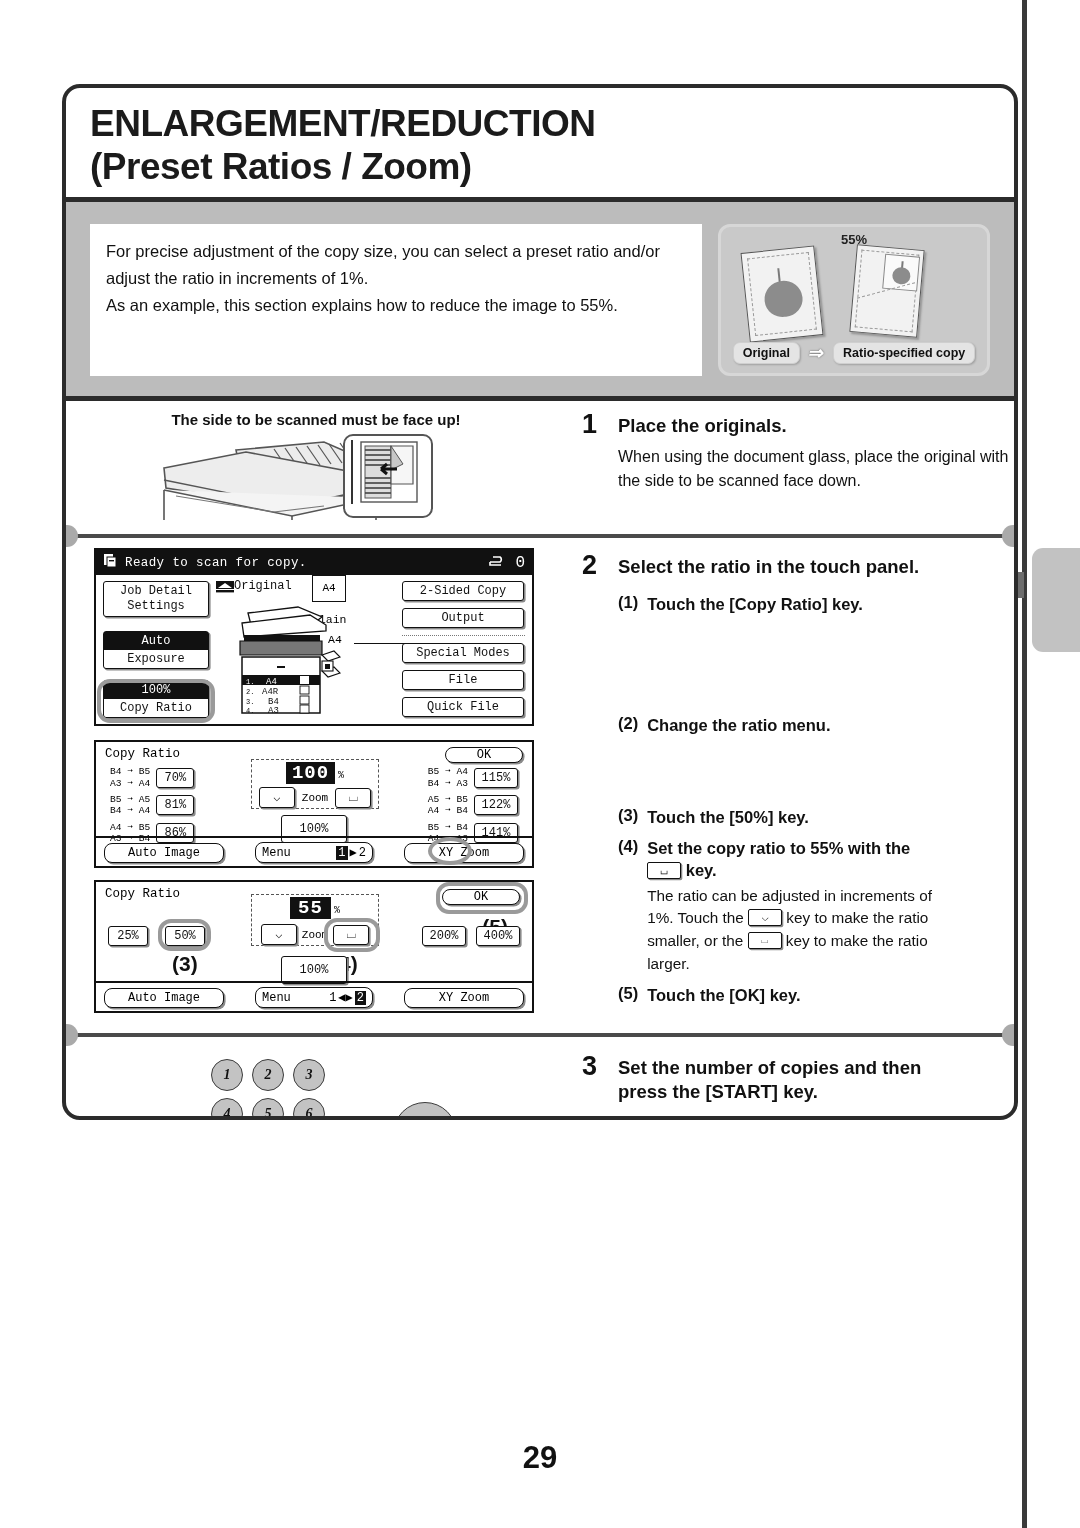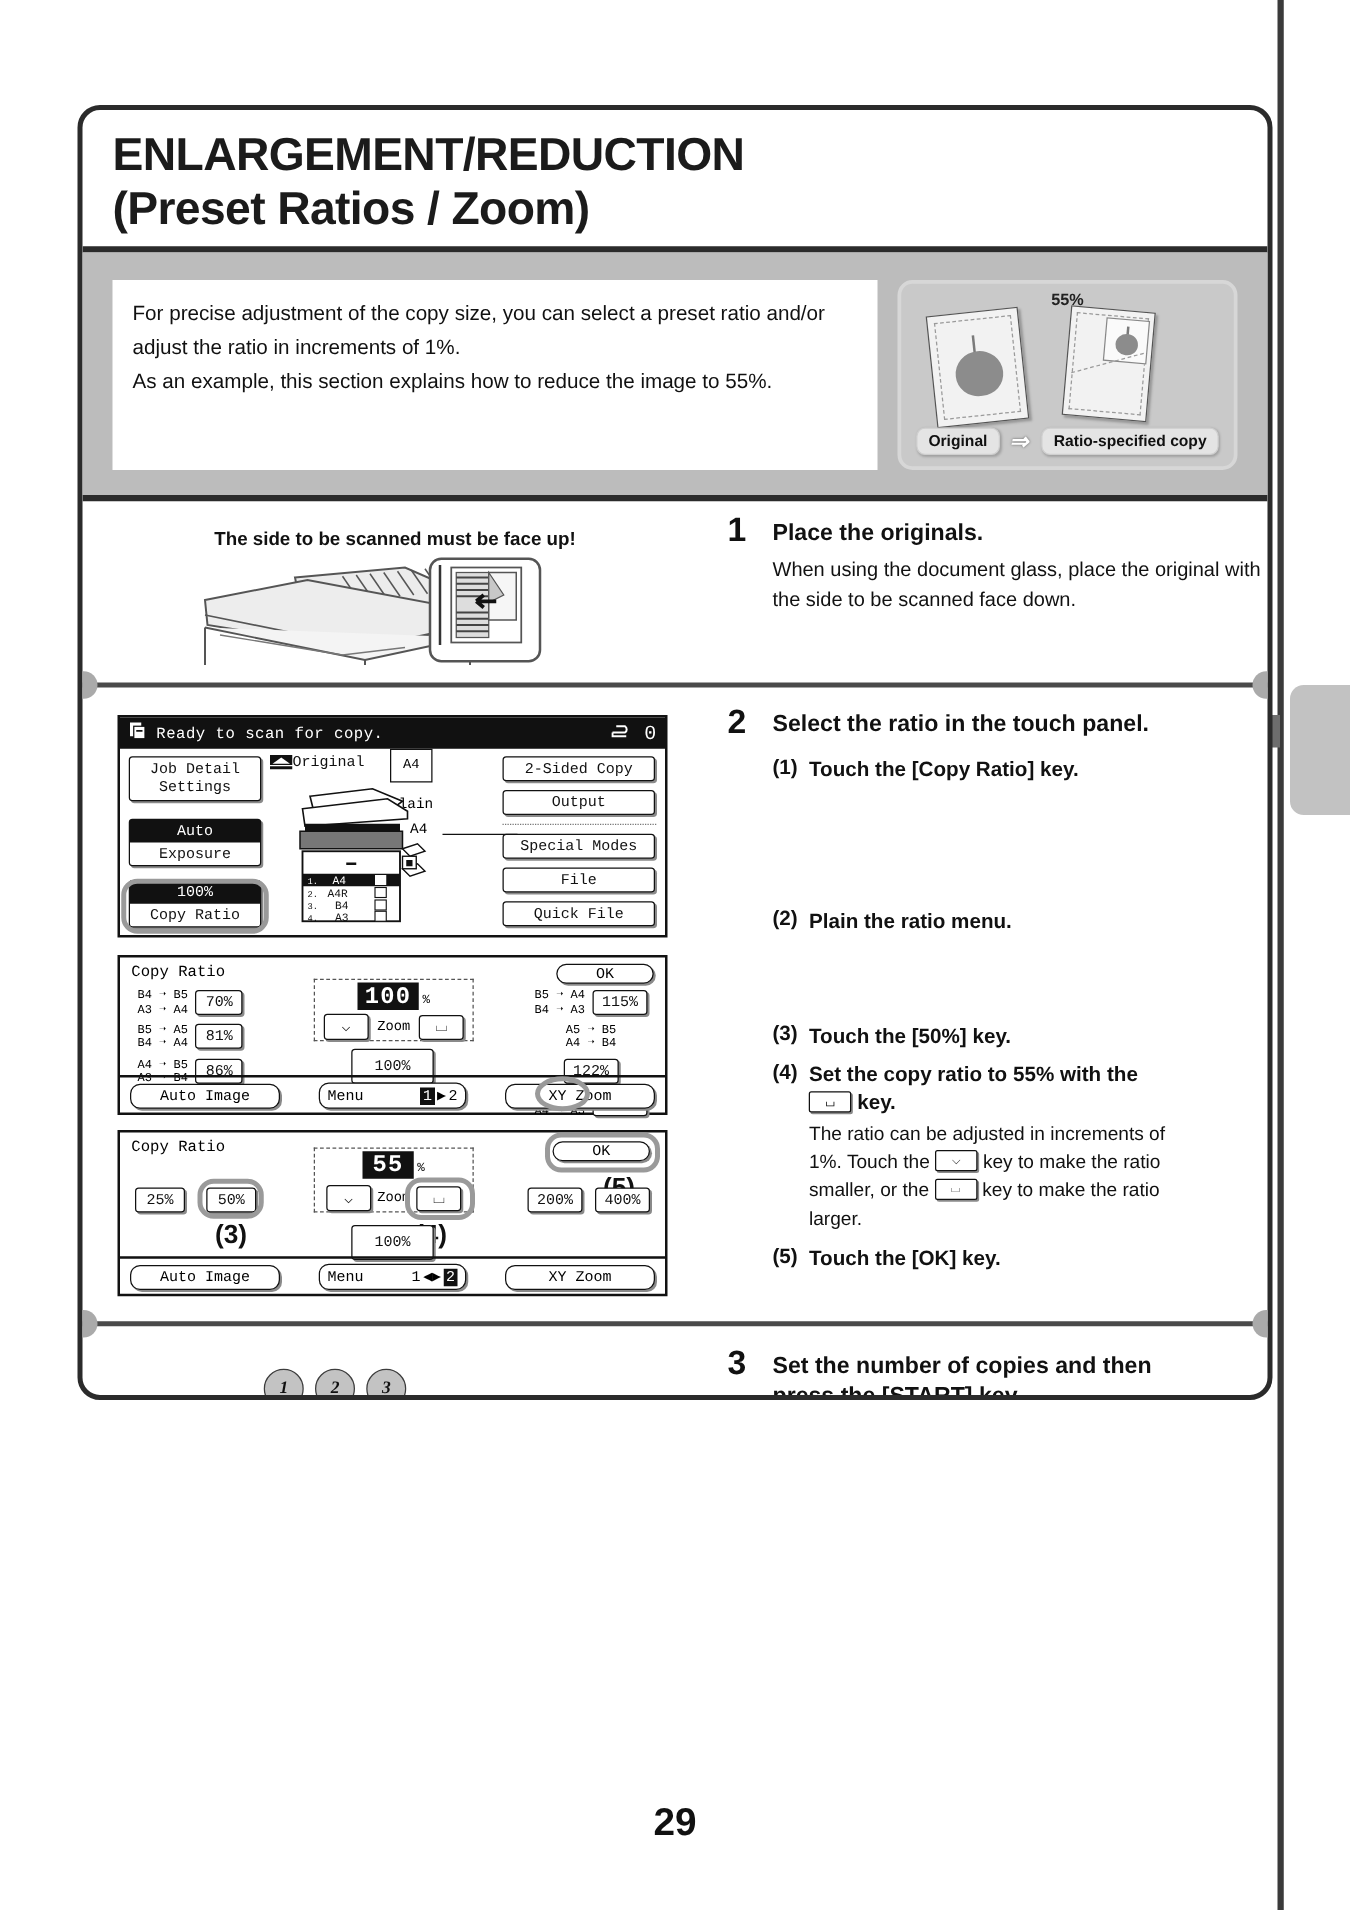--- a/index.html
+++ b/index.html
@@ -29,7 +29,7 @@
   .divider .knob{position:absolute;left:-10px;top:-9px;width:22px;height:22px;border-radius:50%;background:#aaa;}
   .divider .knob.right{left:auto;right:-10px;}
   .row{display:flex;}
-  .left-col{width:500px;box-sizing:border-box;margin-top:12px;}
+  .left-col{width:500px;box-sizing:border-box;}
   .right-col{flex:1;box-sizing:border-box;padding-left:16px;}
   .step-head{display:flex;gap:14px;align-items:flex-start;}
   .step-num{font-size:27px;font-weight:bold;line-height:1;color:#111;min-width:22px;}

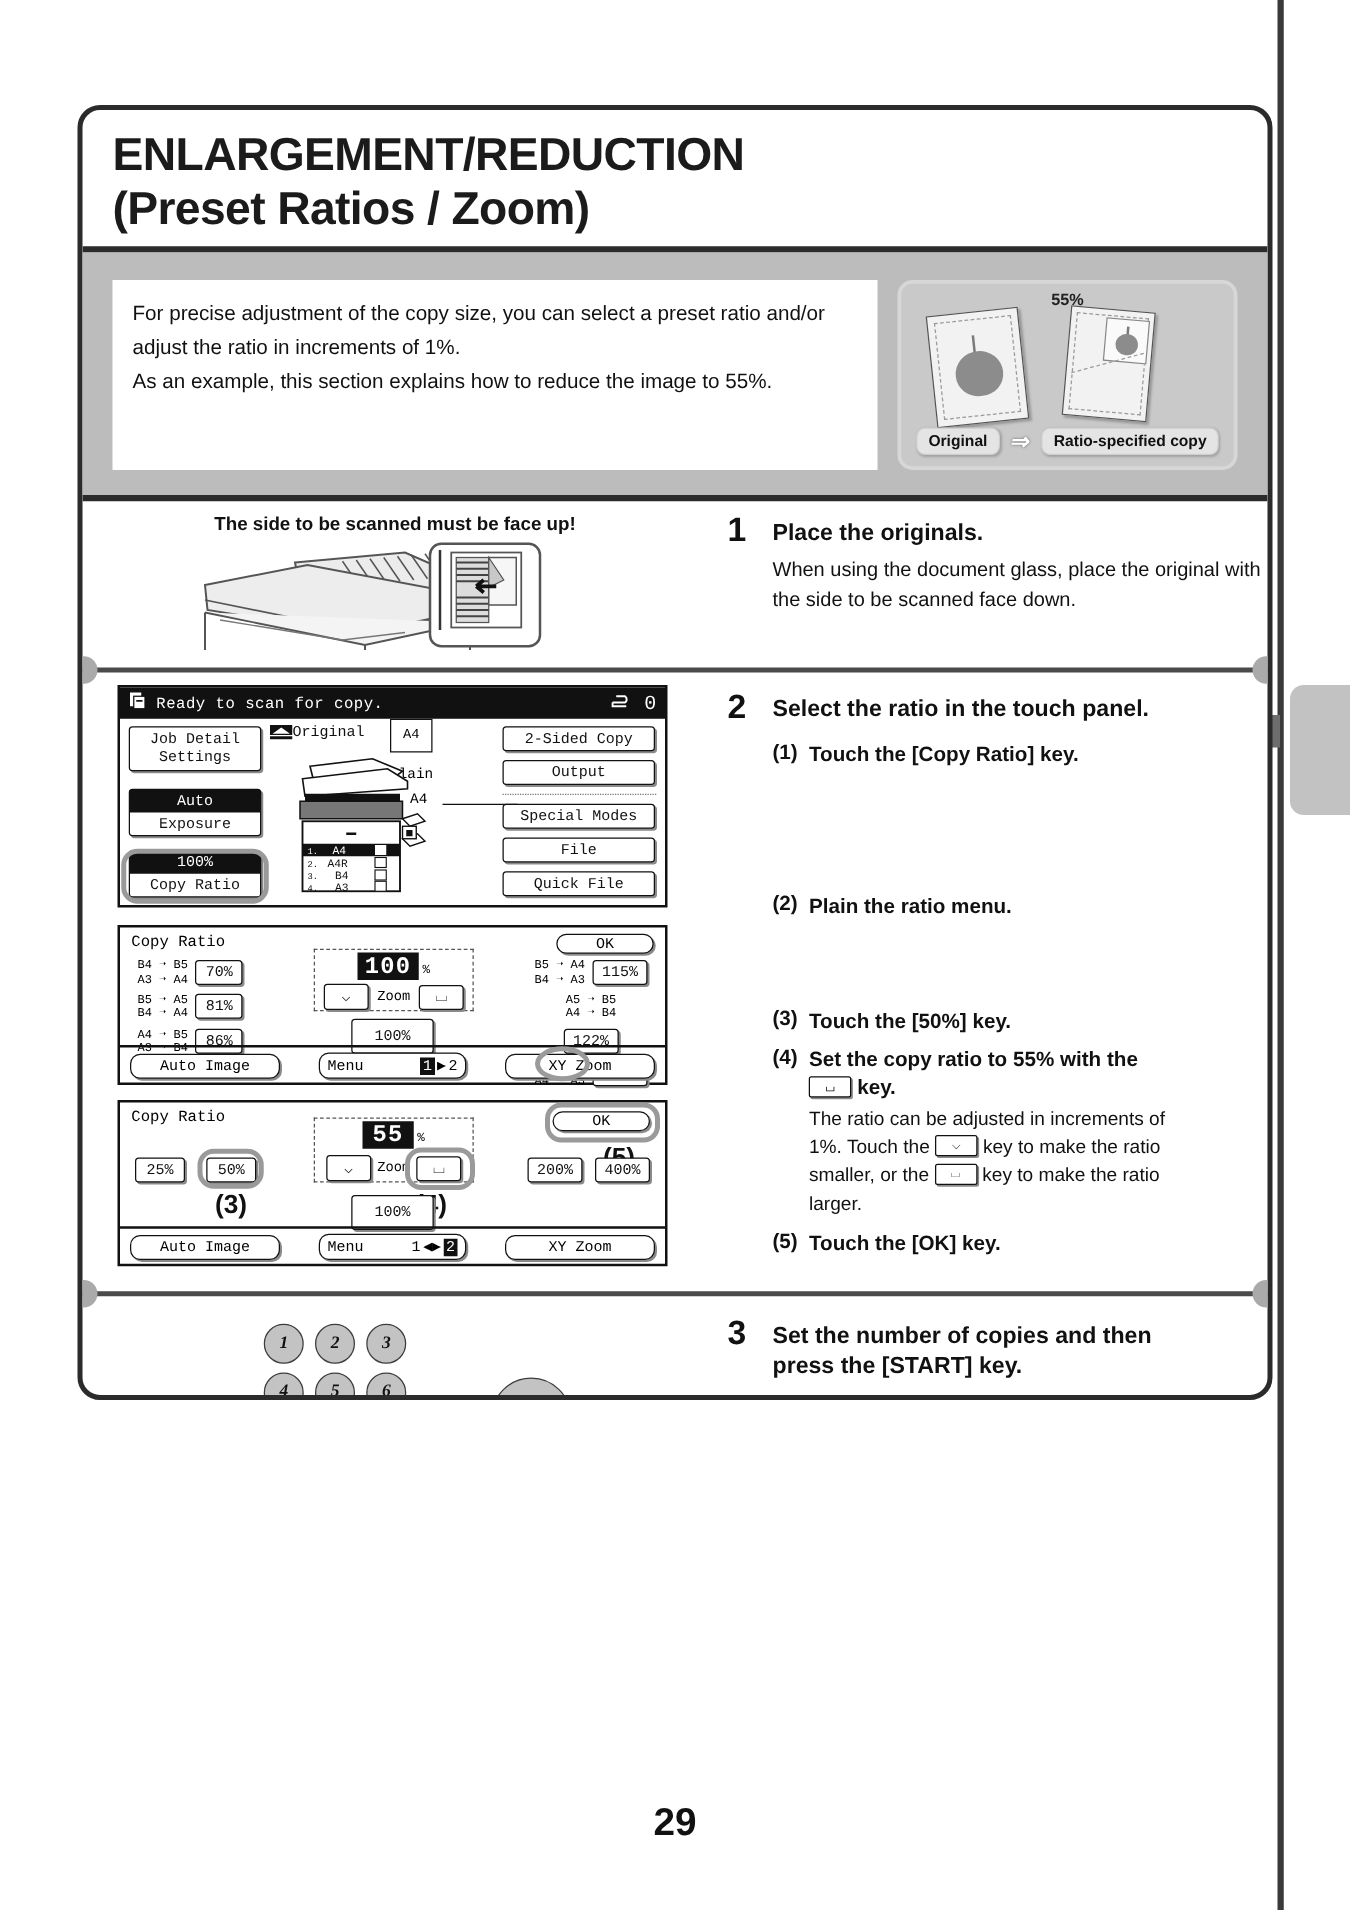--- a/index.html
+++ b/index.html
@@ -438,7 +438,7 @@
 
       <div class="sub" style="margin-top:98px;">
         <div class="sub-n">(2)</div>
-        <div class="sub-t">Plain the ratio menu.</div>
+        <div class="sub-t">Change the ratio menu.</div>
       </div>
 
       <div class="sub" style="margin-top:70px;">

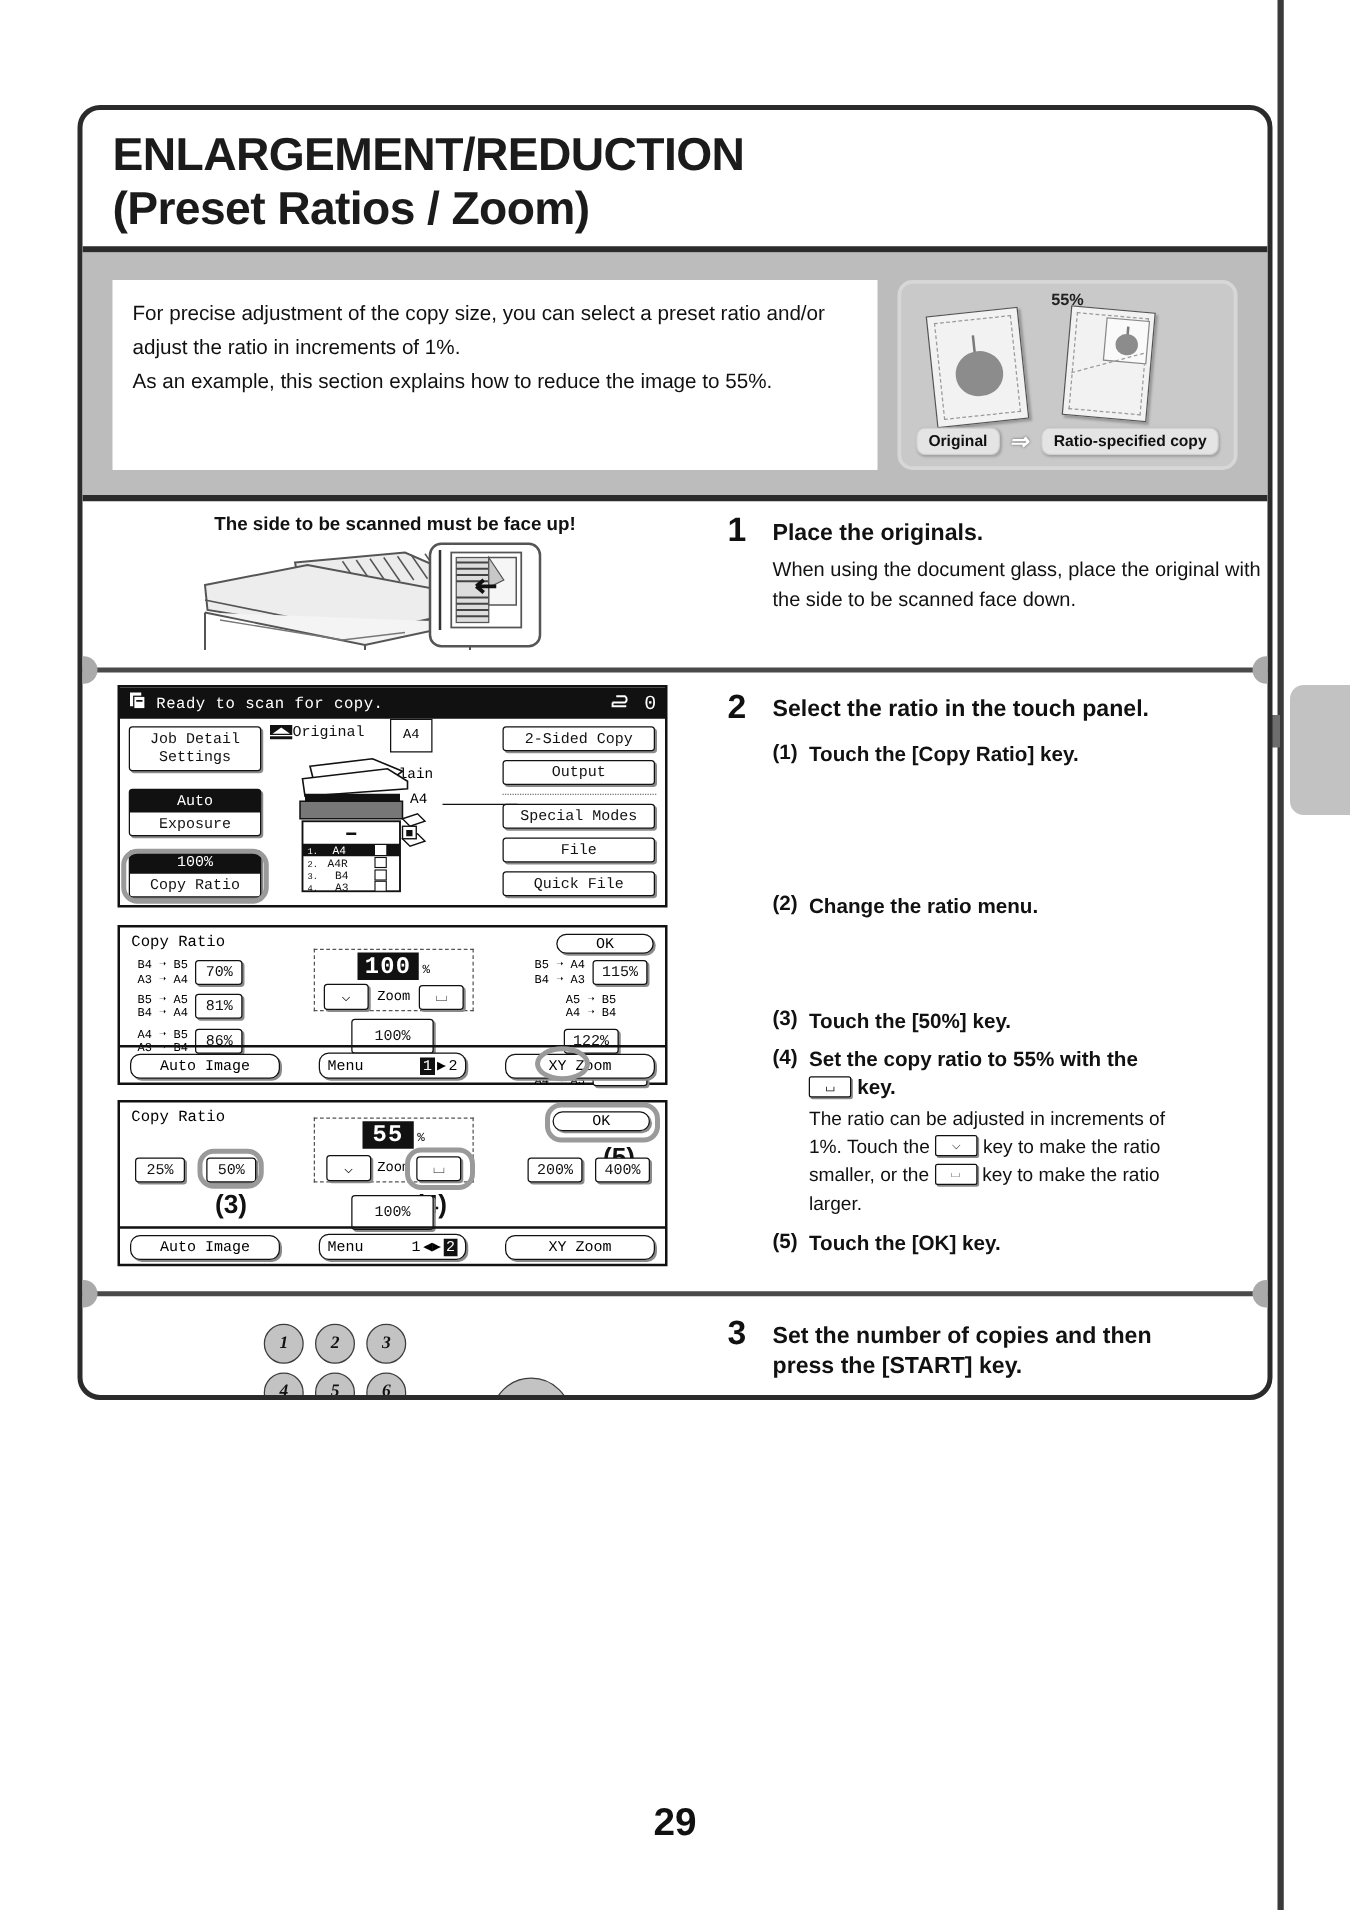--- a/index.html
+++ b/index.html
@@ -349,7 +349,7 @@
             </div>
             <div class="key" style="width:42px;">115%</div>
           </div>
-          <div style="display:flex;align-items:center;gap:6px;margin-bottom:5px;flex-direction:column;">
+          <div style="display:flex;align-items:center;gap:6px;margin-bottom:5px;">
             <div class="pair">
               <div><span>A5</span> ➝ <span>B5</span></div>
               <div><span>A4</span> ➝ <span>B4</span></div>

